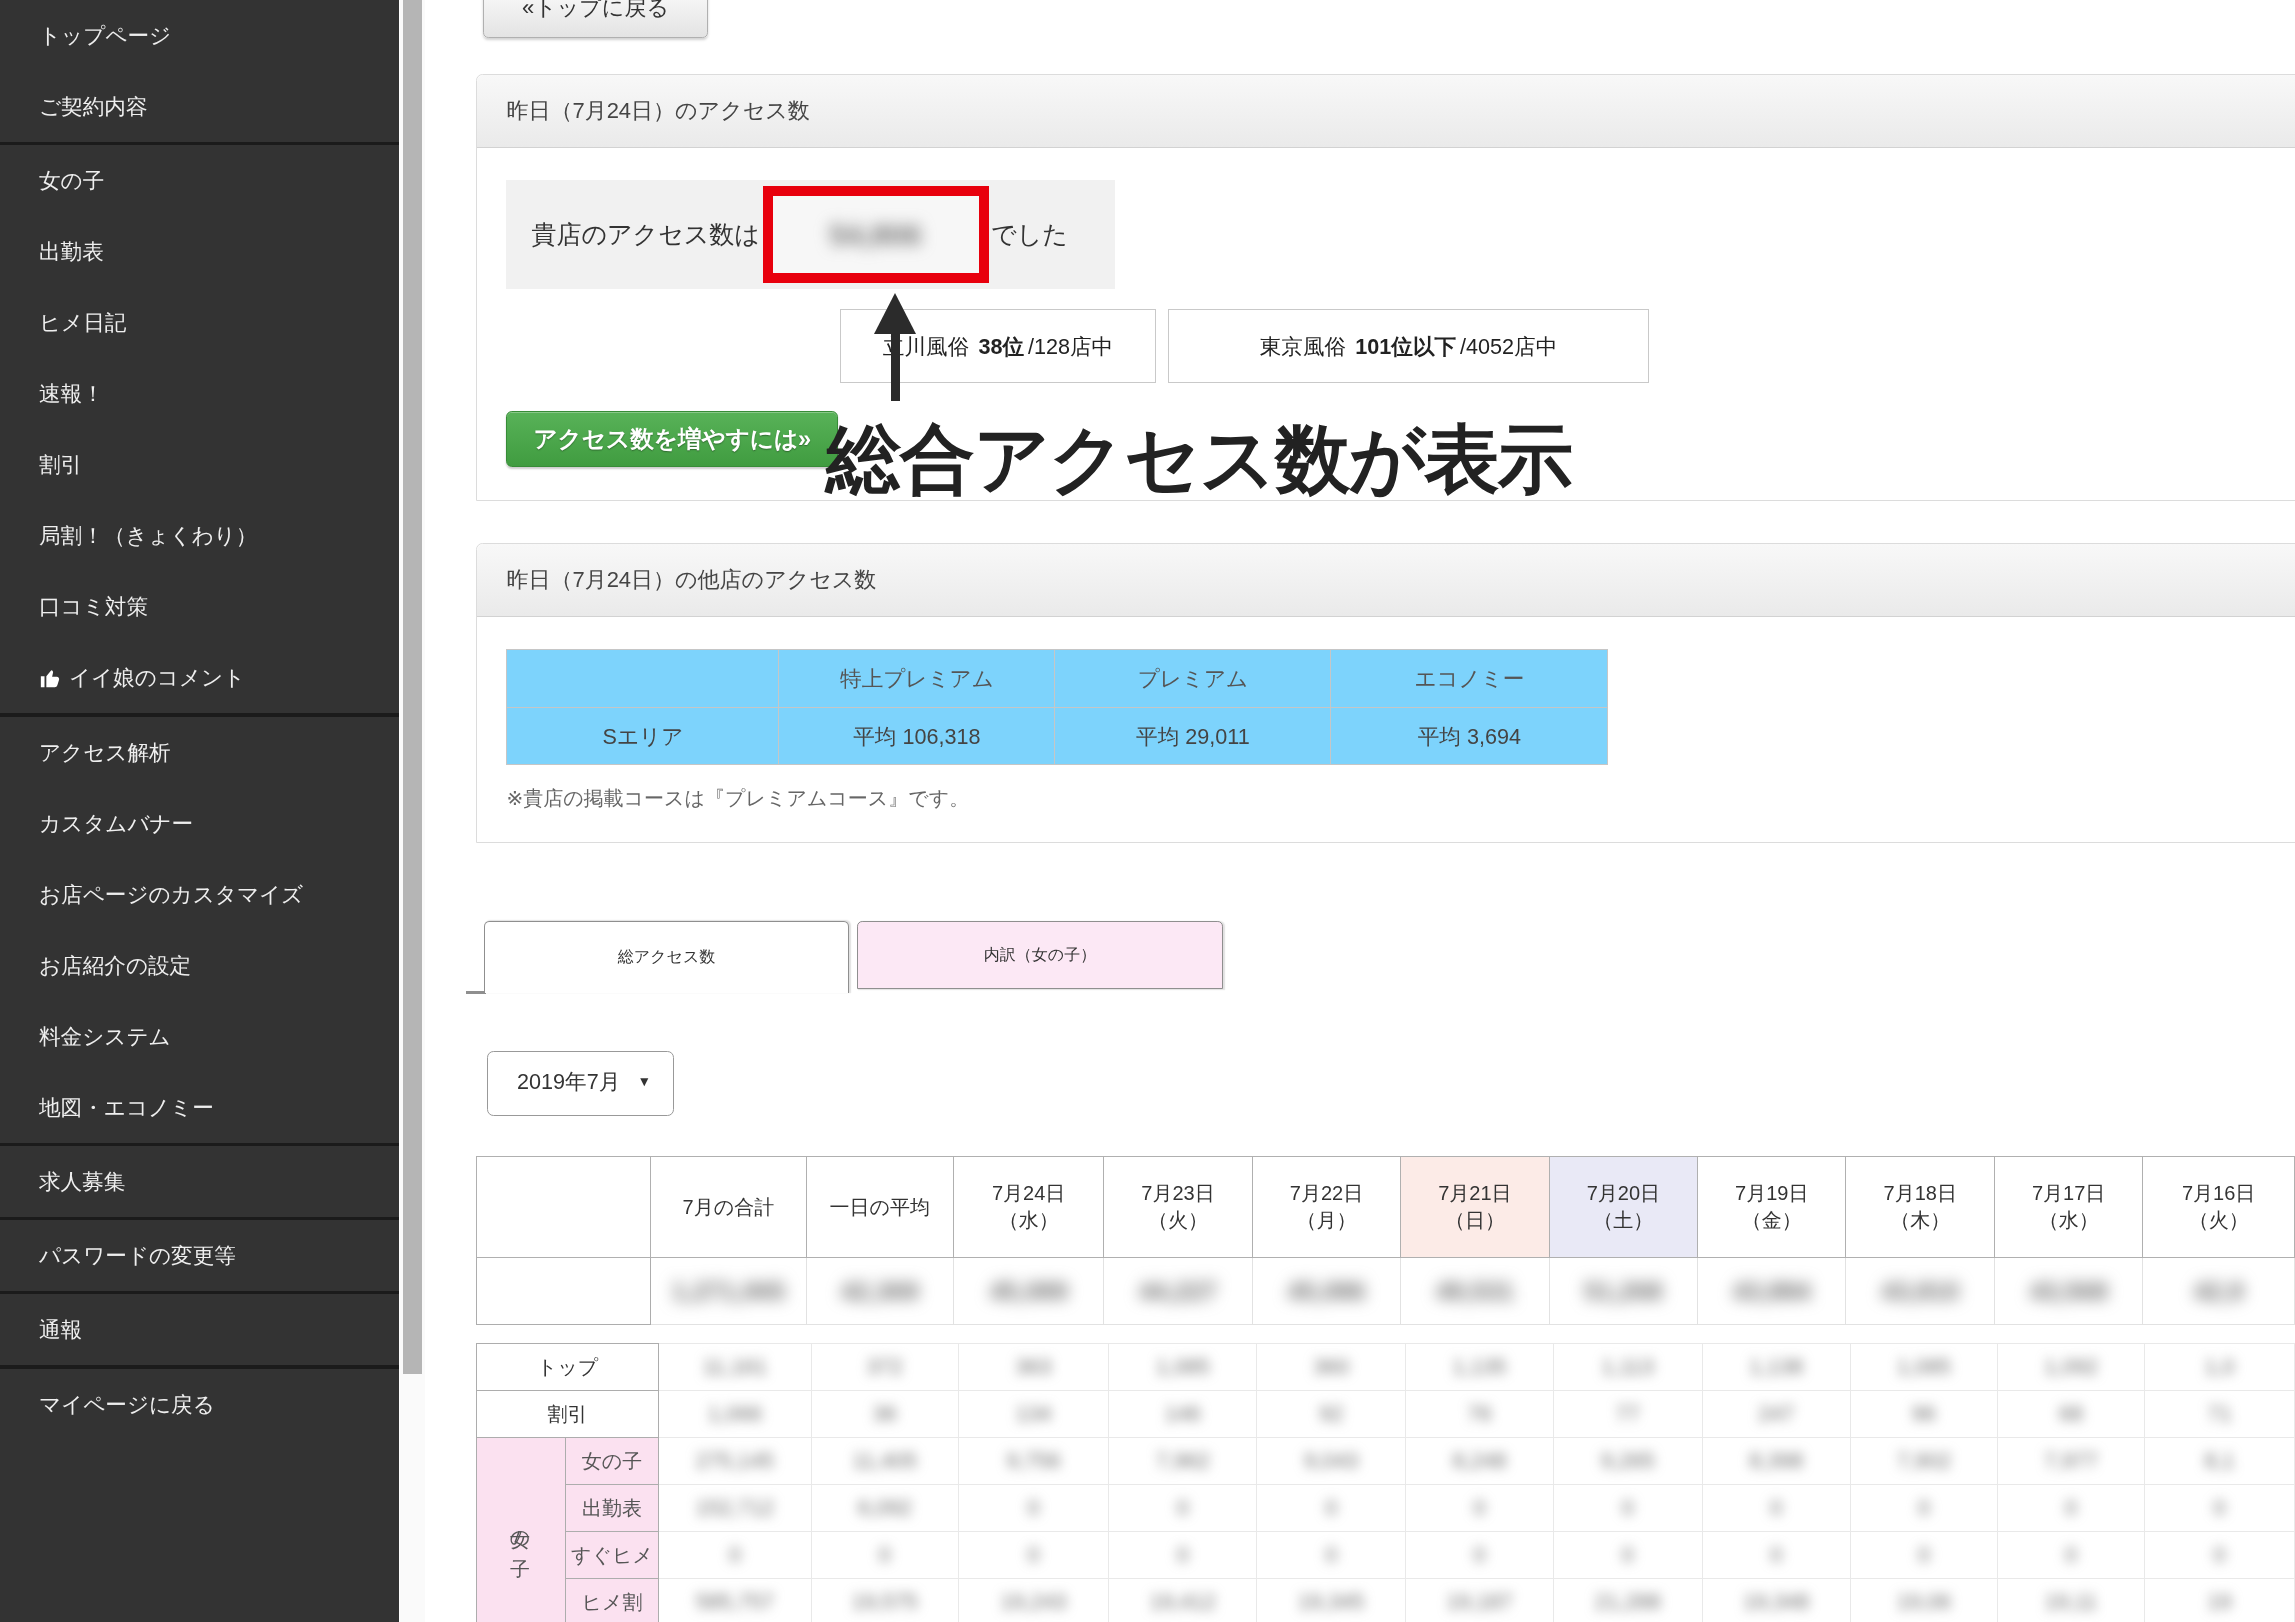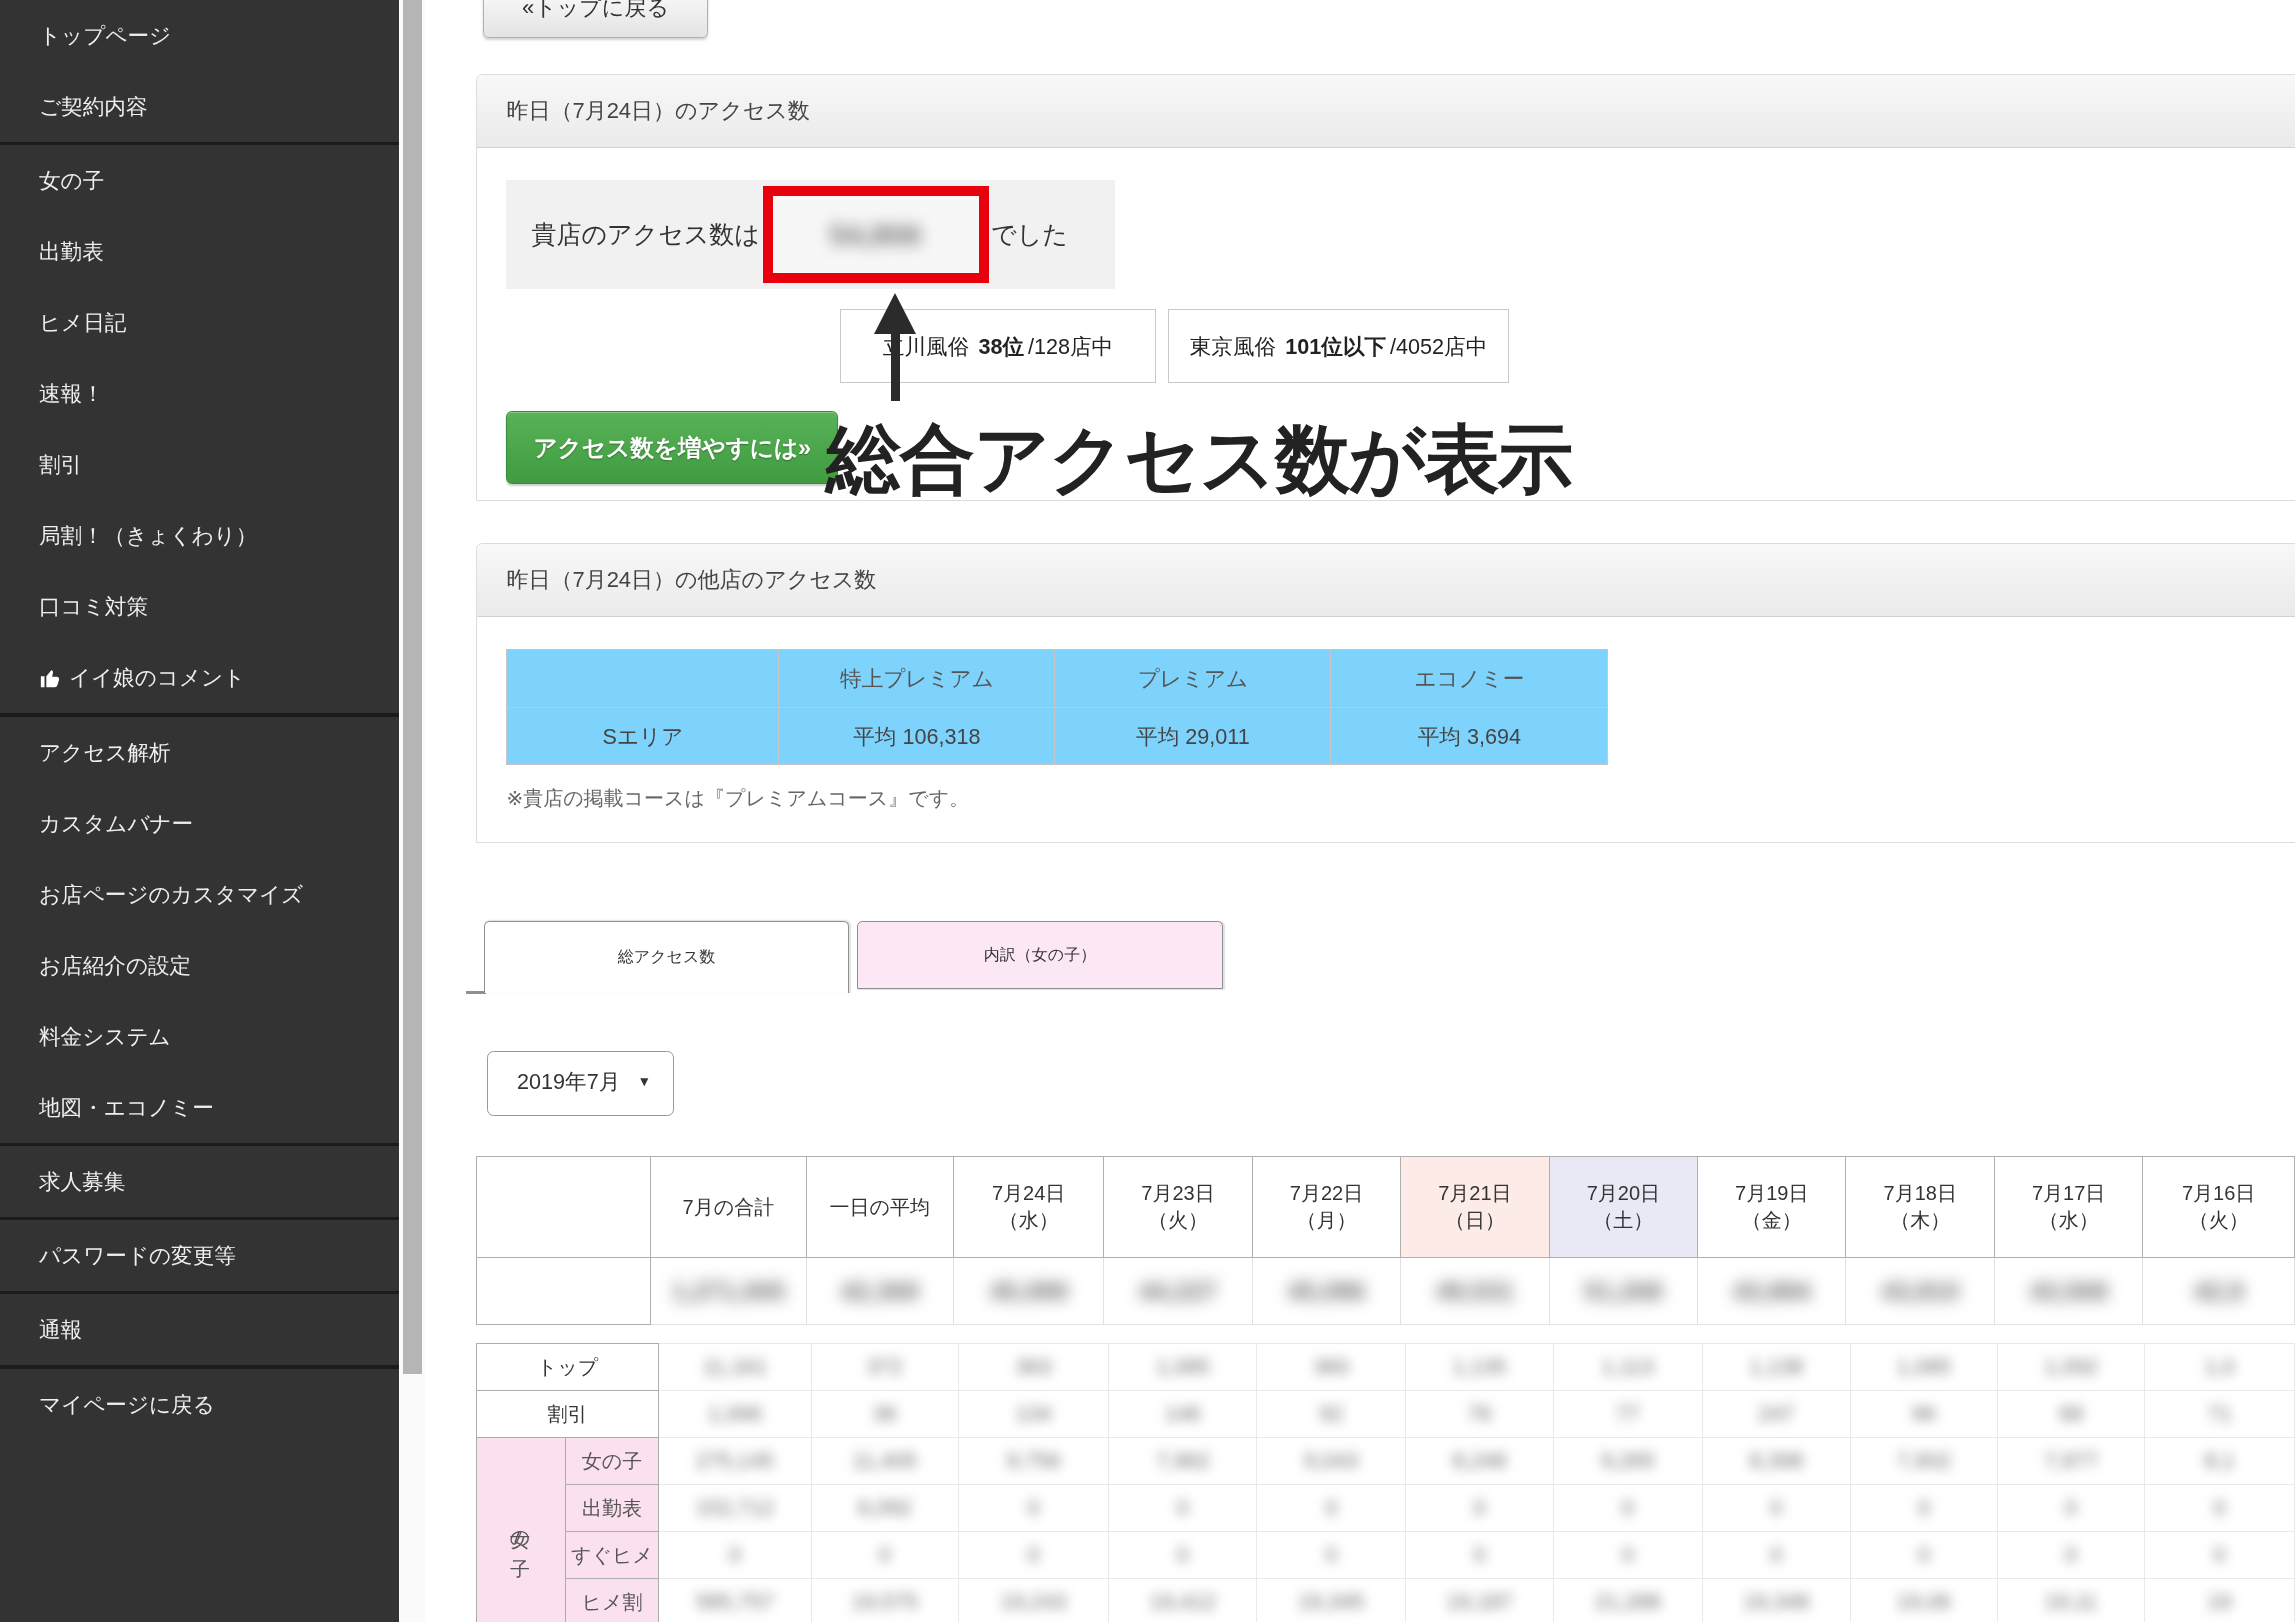--- a/index.html
+++ b/index.html
@@ -40,7 +40,7 @@
   .rank-box b{margin:0 3.9px 0 9.2px;}
   #rank1{left:29.4px;width:321px;}
   #rank2{left:363px;width:316px;}
-  #rank3{left:691px;width:341px;}
+  #rank3{left:691px;width:481px;}
   #increase-btn{position:absolute;left:29.4px;top:336px;width:332px;height:73px;
     background:linear-gradient(#58b258,#409c40);border:0.7px solid #378c37;border-radius:5.9px;
     box-shadow:inset 0 0.7px 0 rgba(255,255,255,.4),0 1.3px 2px rgba(0,0,0,.2);

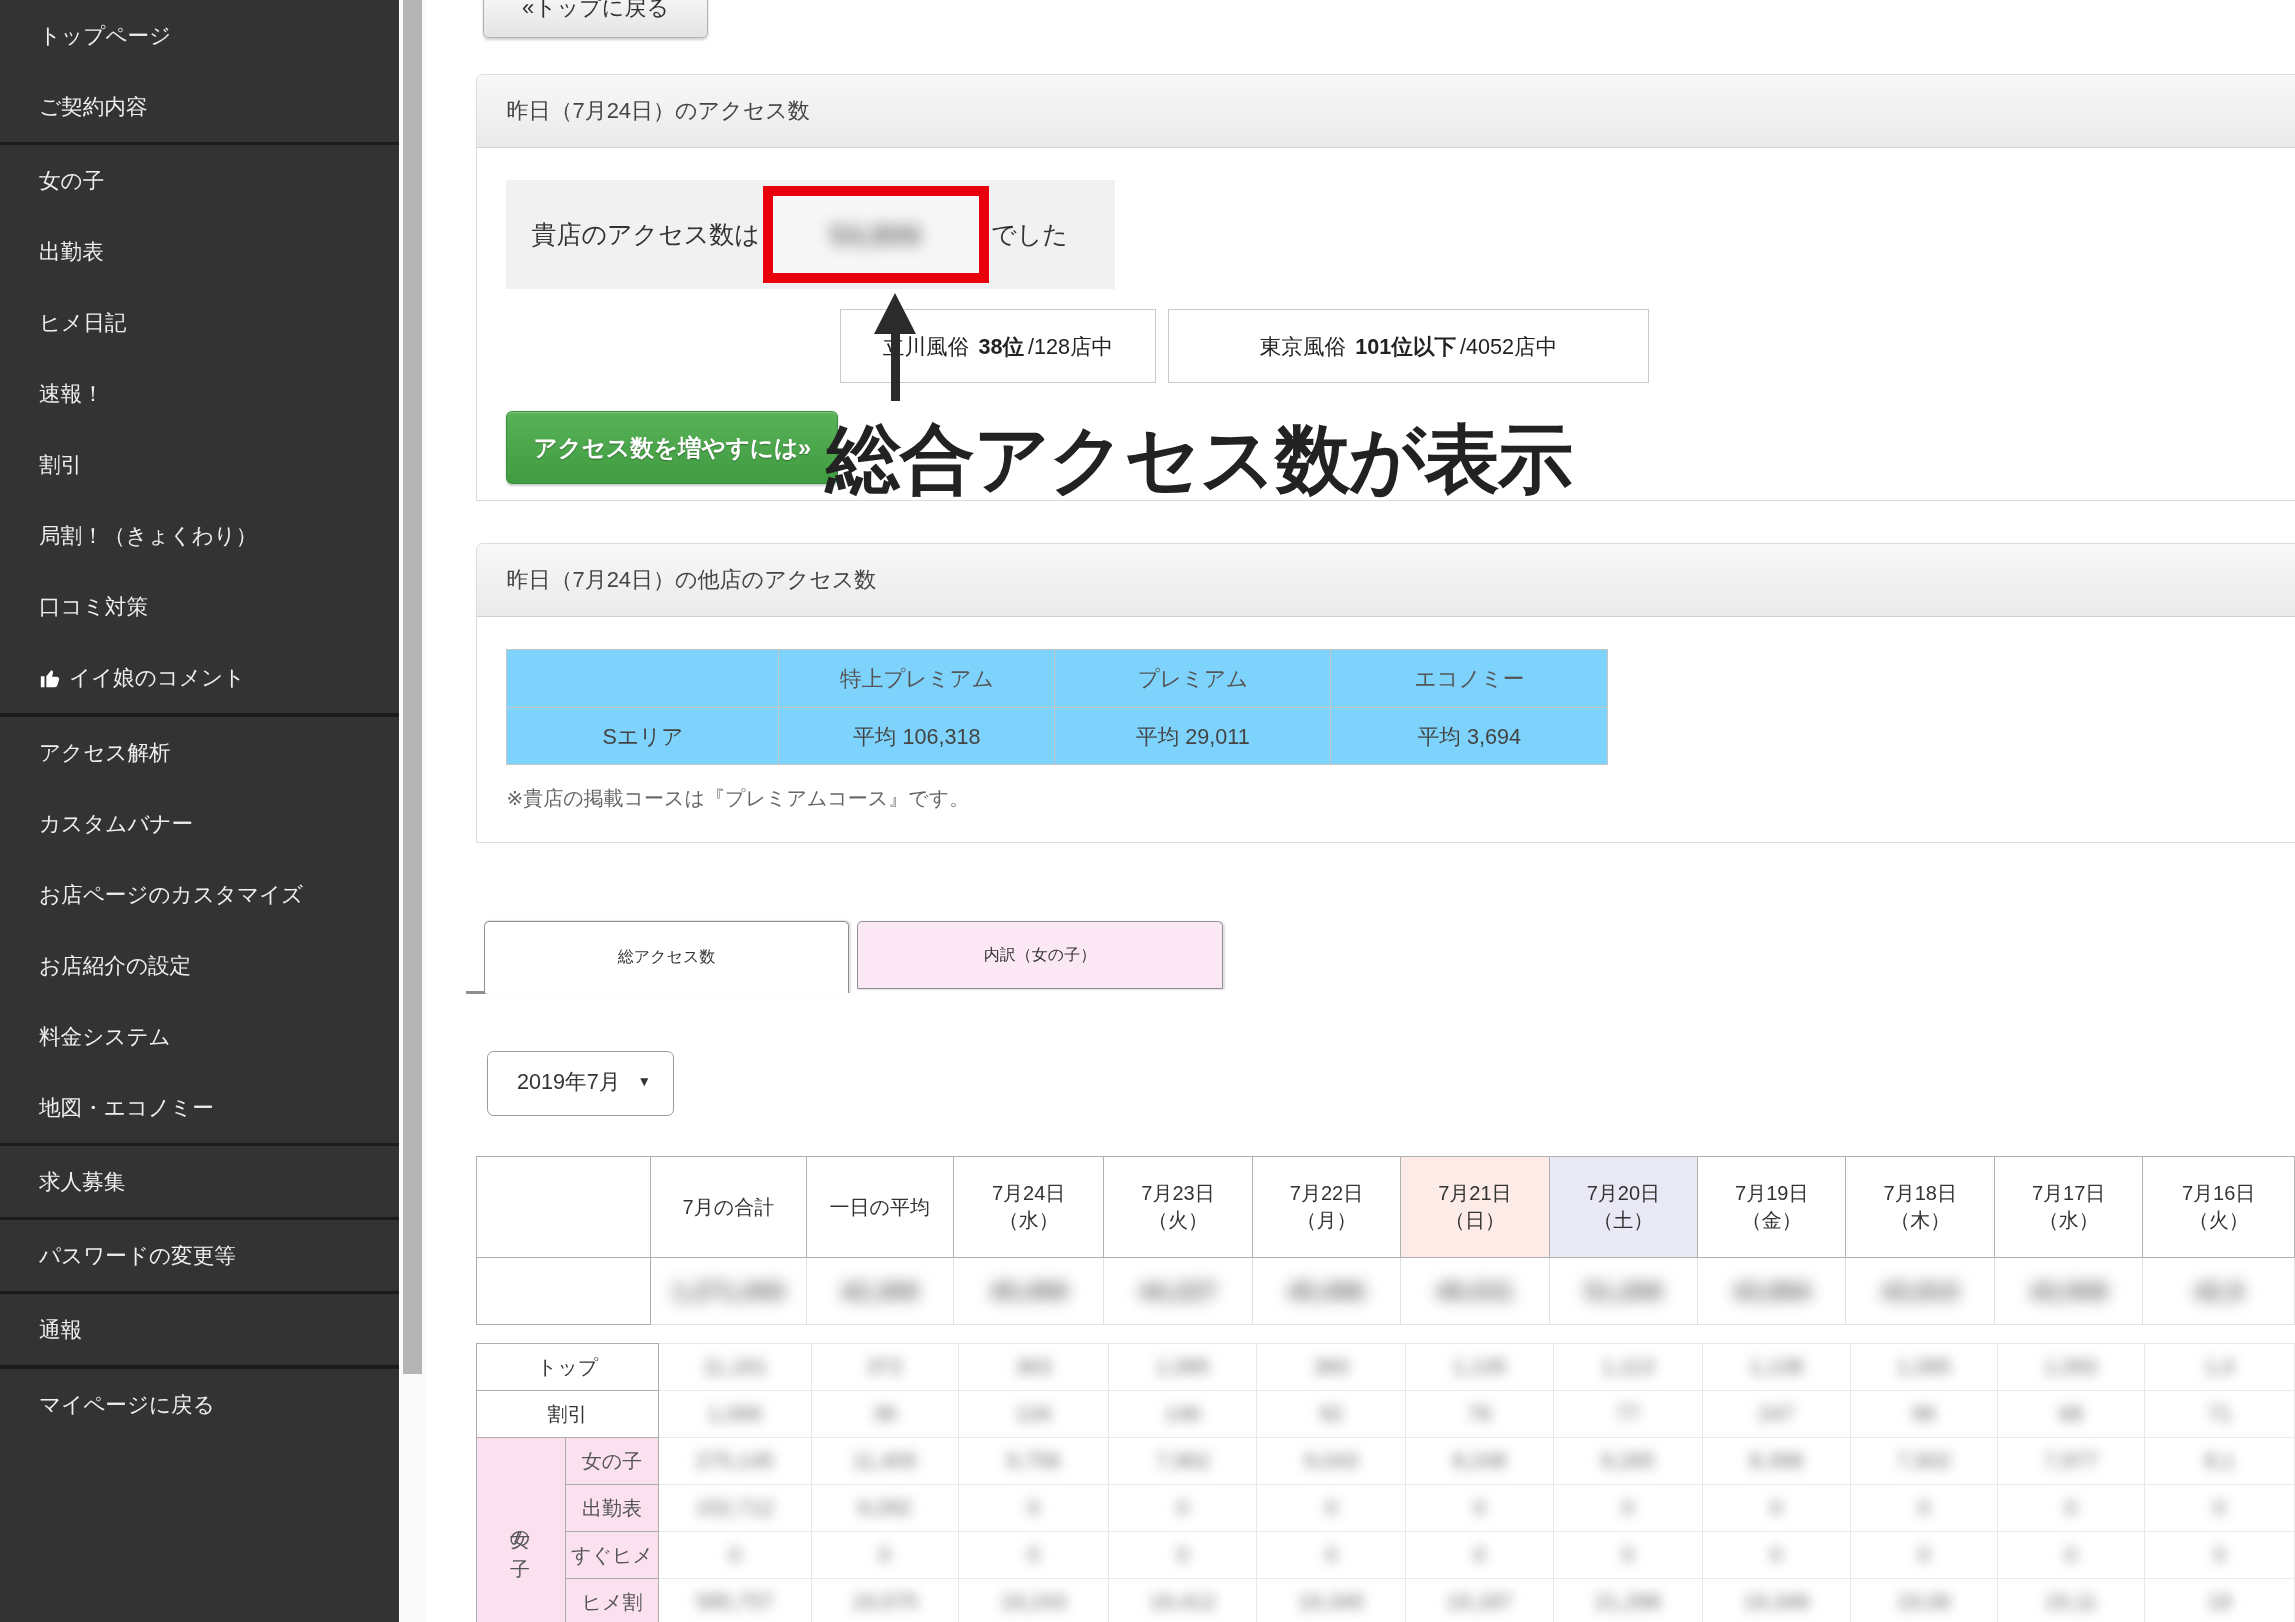--- a/index.html
+++ b/index.html
@@ -41,7 +41,7 @@
   #rank1{left:29.4px;width:321px;}
   #rank2{left:363px;width:316px;}
   #rank3{left:691px;width:481px;}
-  #increase-btn{position:absolute;left:29.4px;top:336px;width:332px;height:73px;
+  #increase-btn{position:absolute;left:29.4px;top:336px;width:332px;height:56px;
     background:linear-gradient(#58b258,#409c40);border:0.7px solid #378c37;border-radius:5.9px;
     box-shadow:inset 0 0.7px 0 rgba(255,255,255,.4),0 1.3px 2px rgba(0,0,0,.2);
     display:flex;align-items:center;justify-content:center;font-size:23.6px;font-weight:bold;color:#fff;

